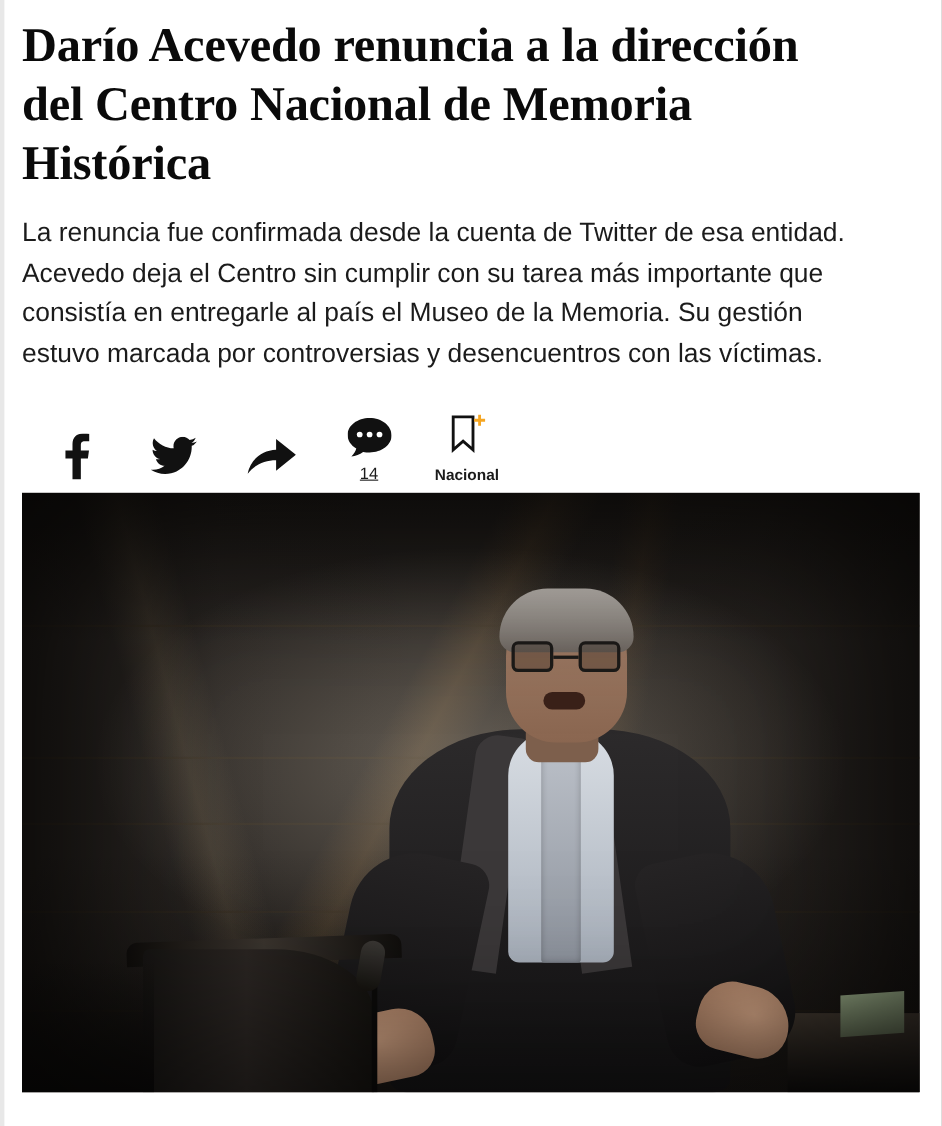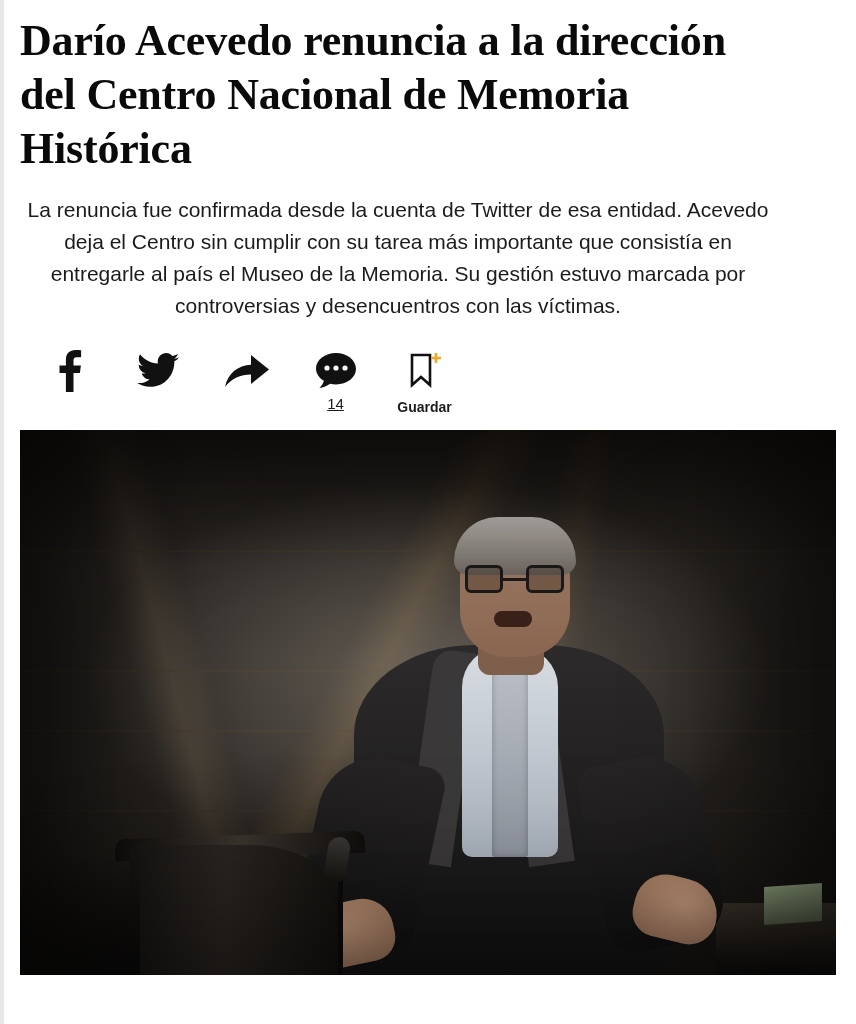--- a/index.html
+++ b/index.html
@@ -45,13 +45,12 @@
   }
   .standfirst {
     font-family: "Liberation Sans", sans-serif;
-    font-size: 21px;
+    font-size: 24px;
     line-height: 1.52;
     color: #1b1b1b;
     margin: 0 0 22px 0;
     max-width: 815px;
     font-weight: 400;
-    text-align: center;
   }
   
   .share-bar {

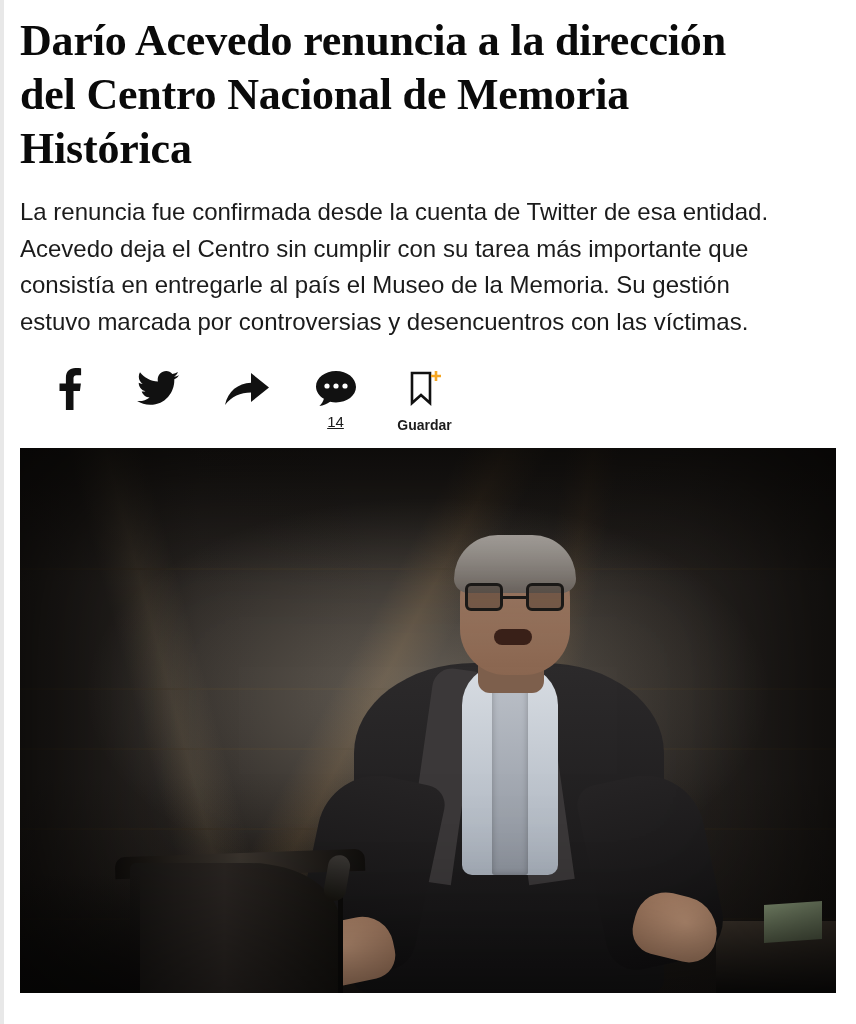--- a/index.html
+++ b/index.html
@@ -55,7 +55,7 @@
   
   .share-bar {
     display: flex;
-    align-items: flex-start;
+    align-items: flex-end;
     gap: 0;
     padding: 4px 0 10px 4px;
     height: 86px;

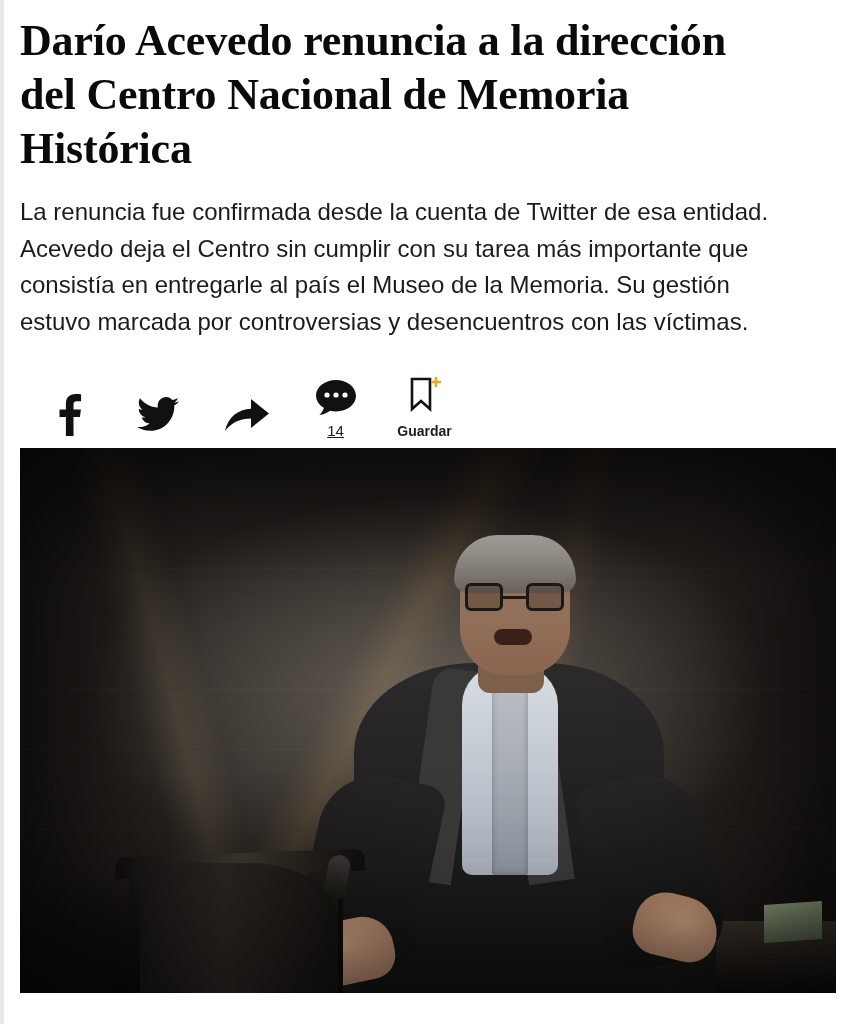--- a/index.html
+++ b/index.html
@@ -366,7 +366,7 @@
             <path fill="none" stroke="#f5a623" stroke-width="2.6" d="M31 2v10M26 7h10"></path>
           </svg>
         </span>
-        <span class="save-label">Guardar</span>
+        <span class="save-label">Nacional</span>
       </div>
 
     </div>

